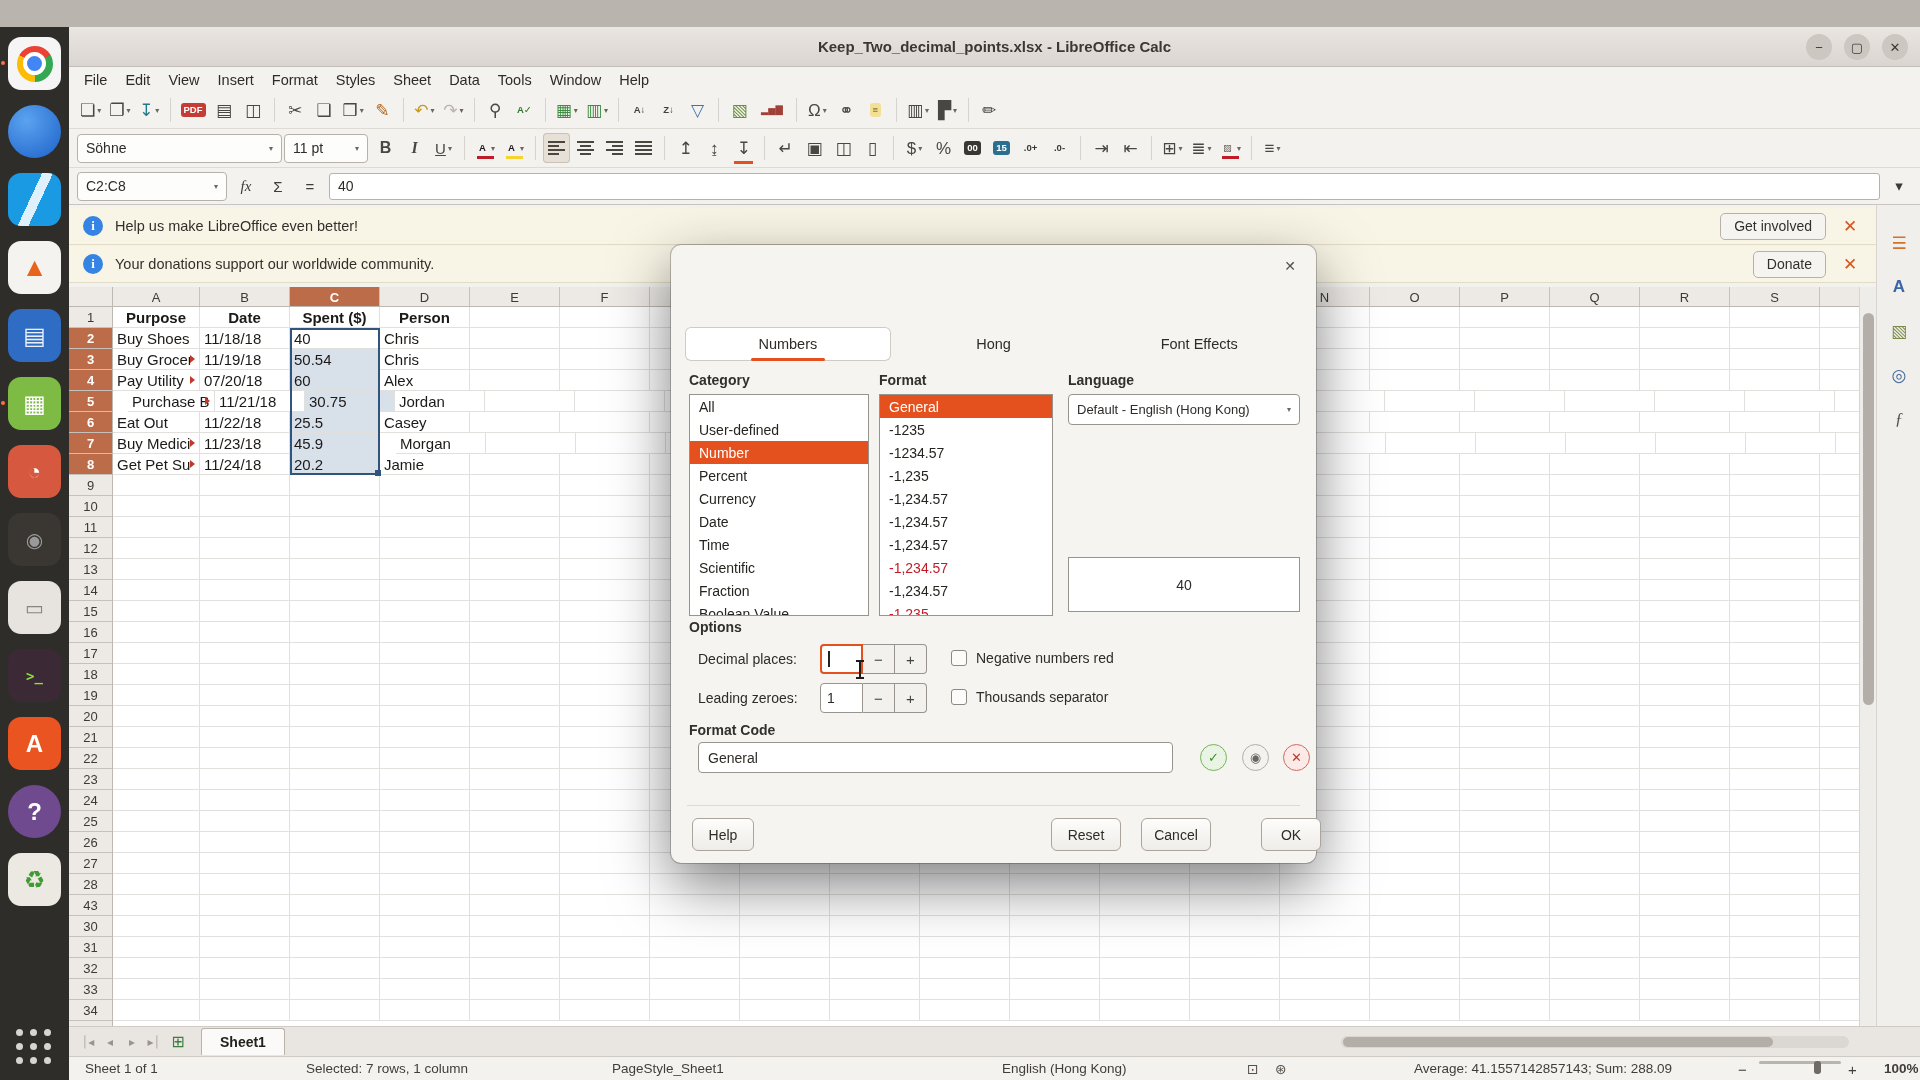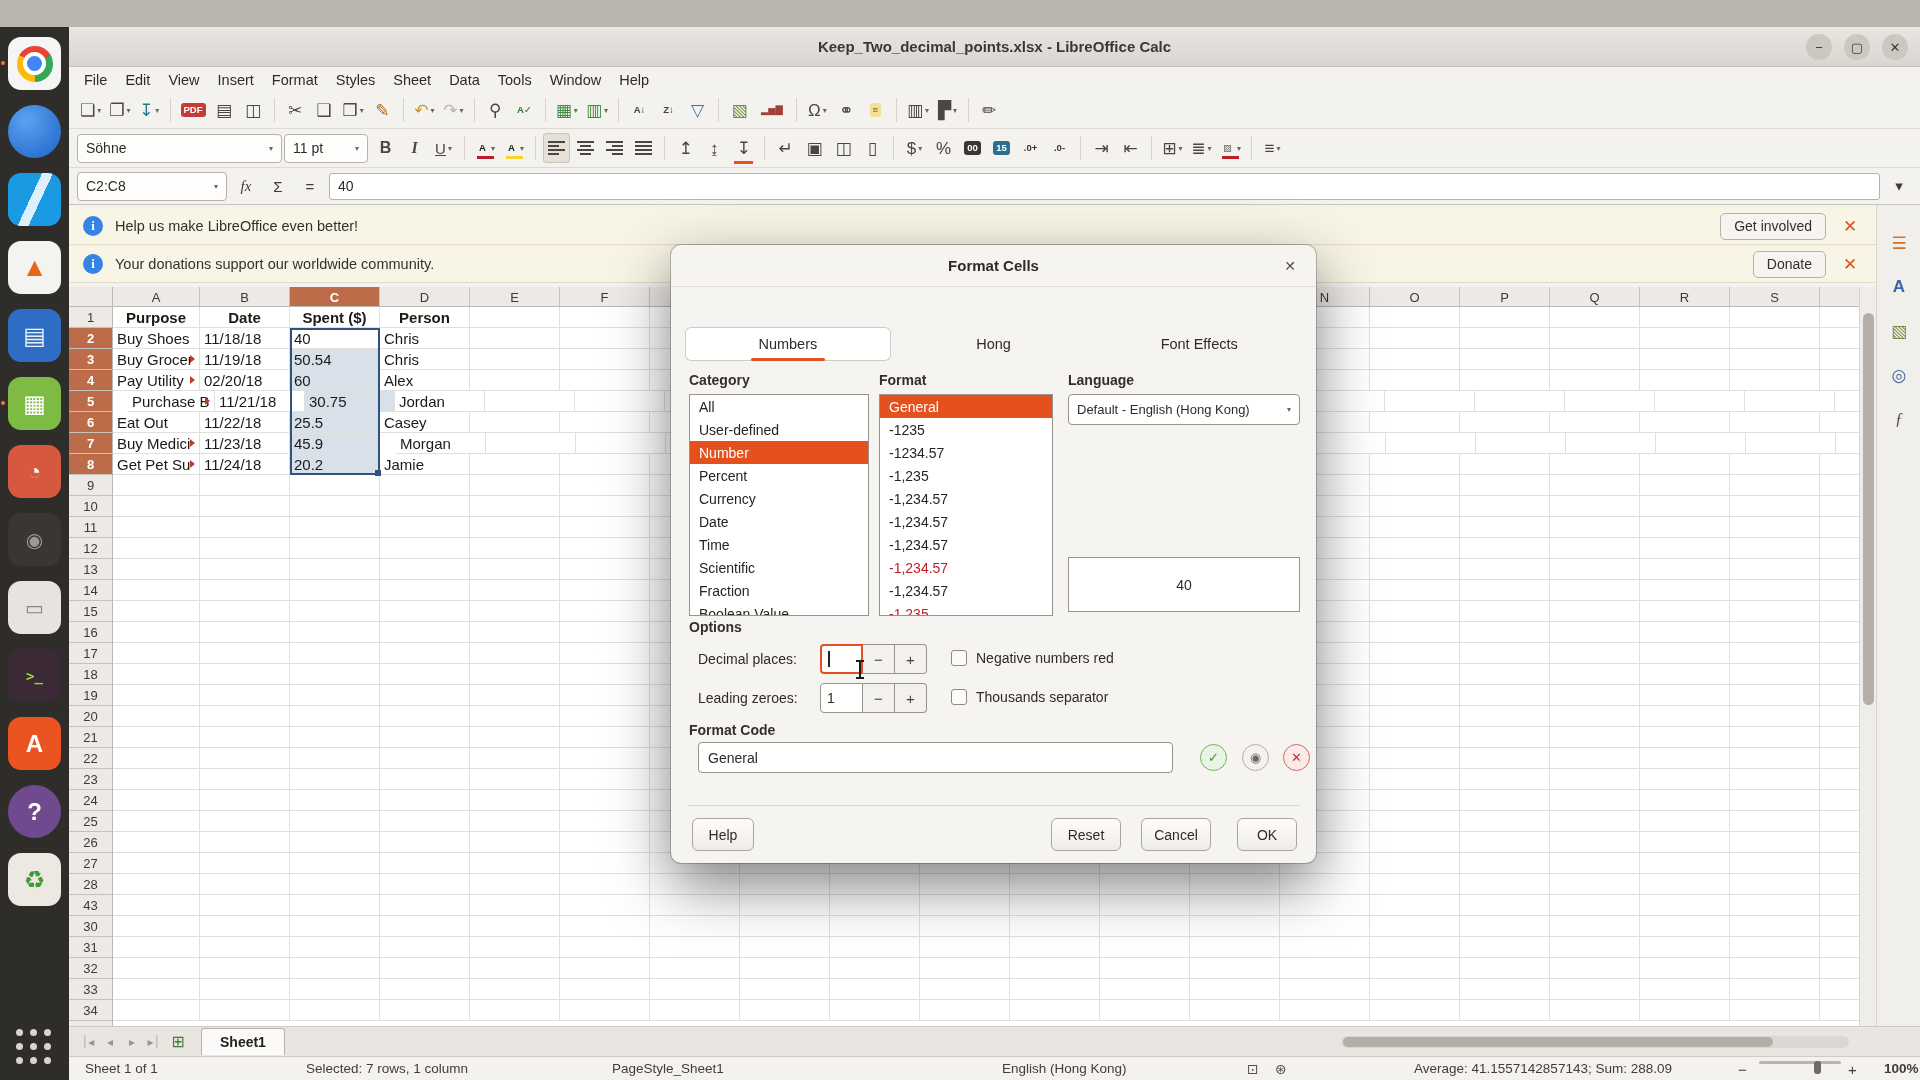--- a/index.html
+++ b/index.html
@@ -1369,7 +1369,6 @@
   </div>
 
   <div class="dialog">
-    <div class="dlg-title">Format Cells</div>
     <div class="dlg-close">✕</div>
     <div class="dlg-tabs2" id="dlg-tabs2">
         <div class="dtab active">Numbers</div>

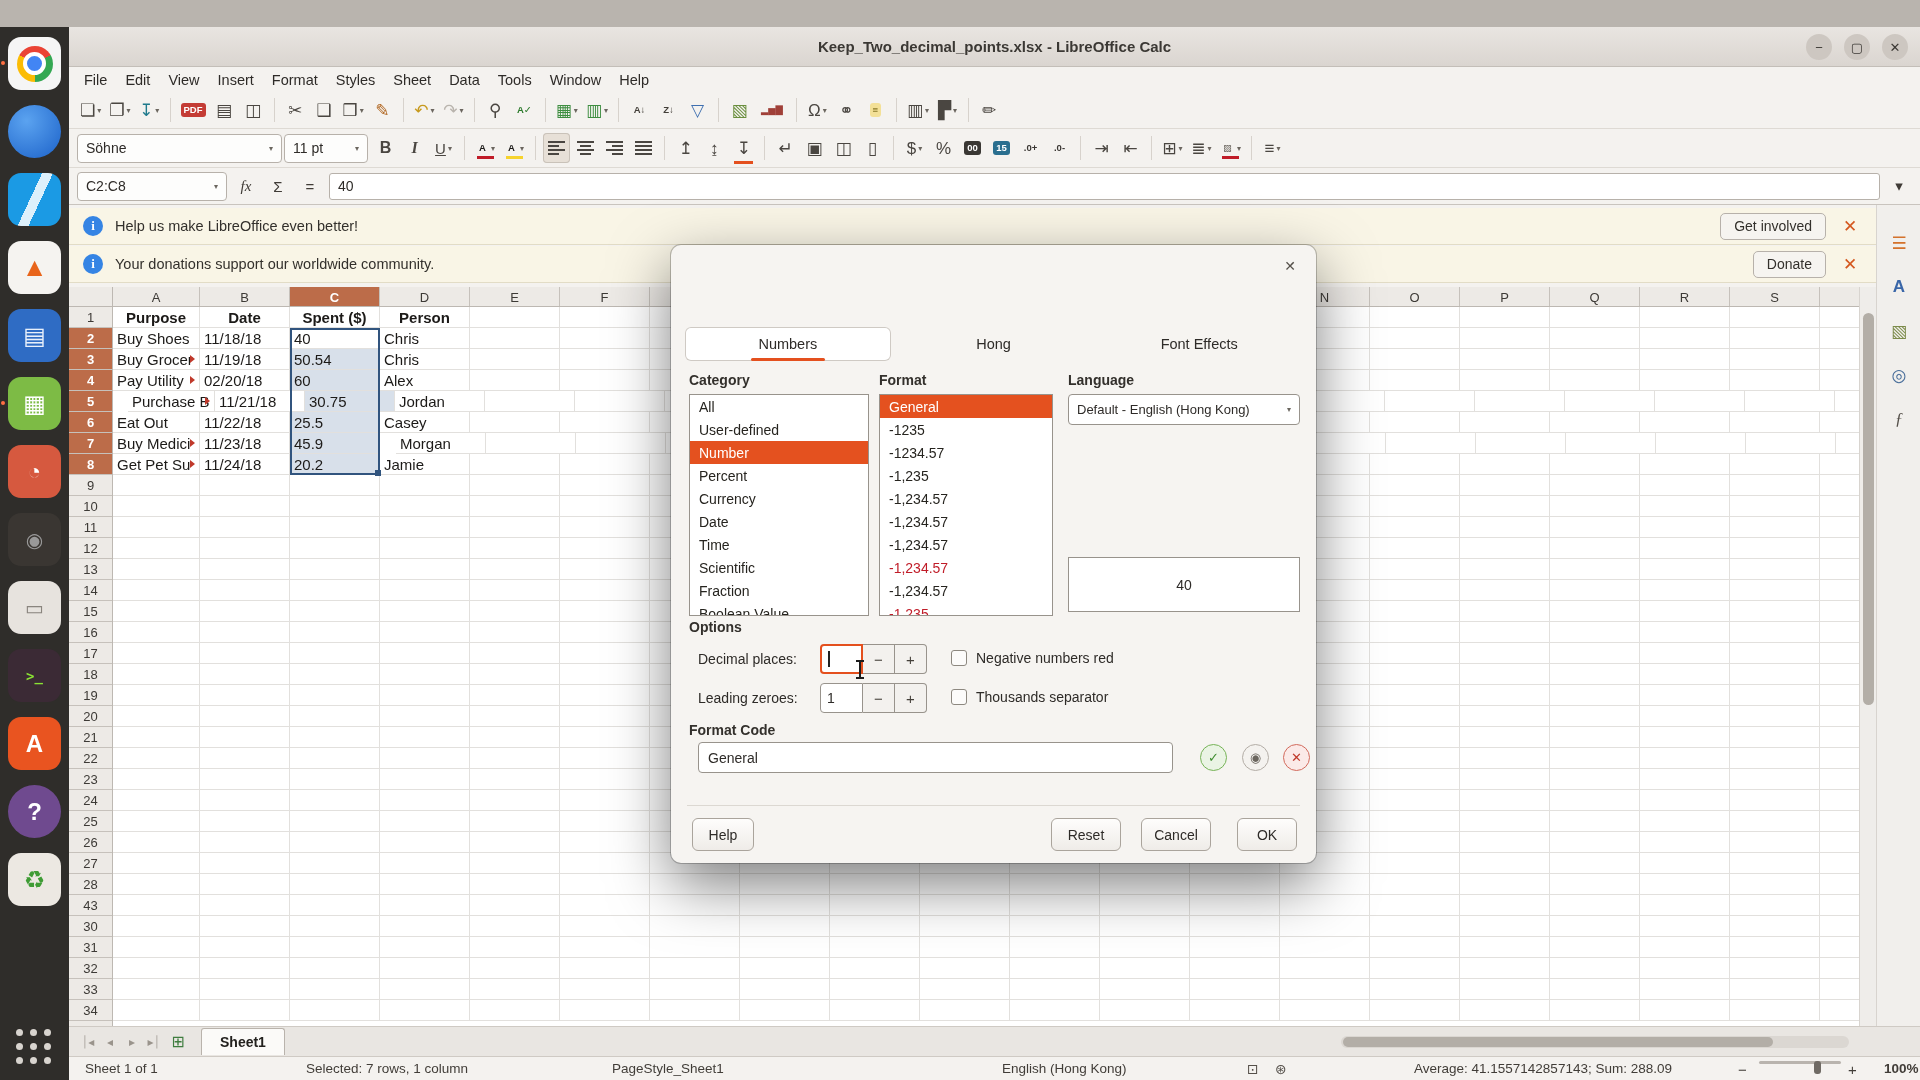--- a/index.html
+++ b/index.html
@@ -645,7 +645,7 @@
         </div>
         <div class="grow">
           <div class="gcell cclip" style="width: 87px; flex: 0 0 87px;">Pay Utility</div>
-          <div class="gcell" style="width: 90px; flex: 0 0 90px;">02/20/18</div>
+          <div class="gcell" style="width: 90px; flex: 0 0 90px;">07/20/18</div>
           <div class="gcell csel" style="width: 90px; flex: 0 0 90px;">60</div>
           <div class="gcell" style="width: 90px; flex: 0 0 90px;">Alex</div>
           <div class="gcell" style="width: 90px; flex: 0 0 90px;"></div>

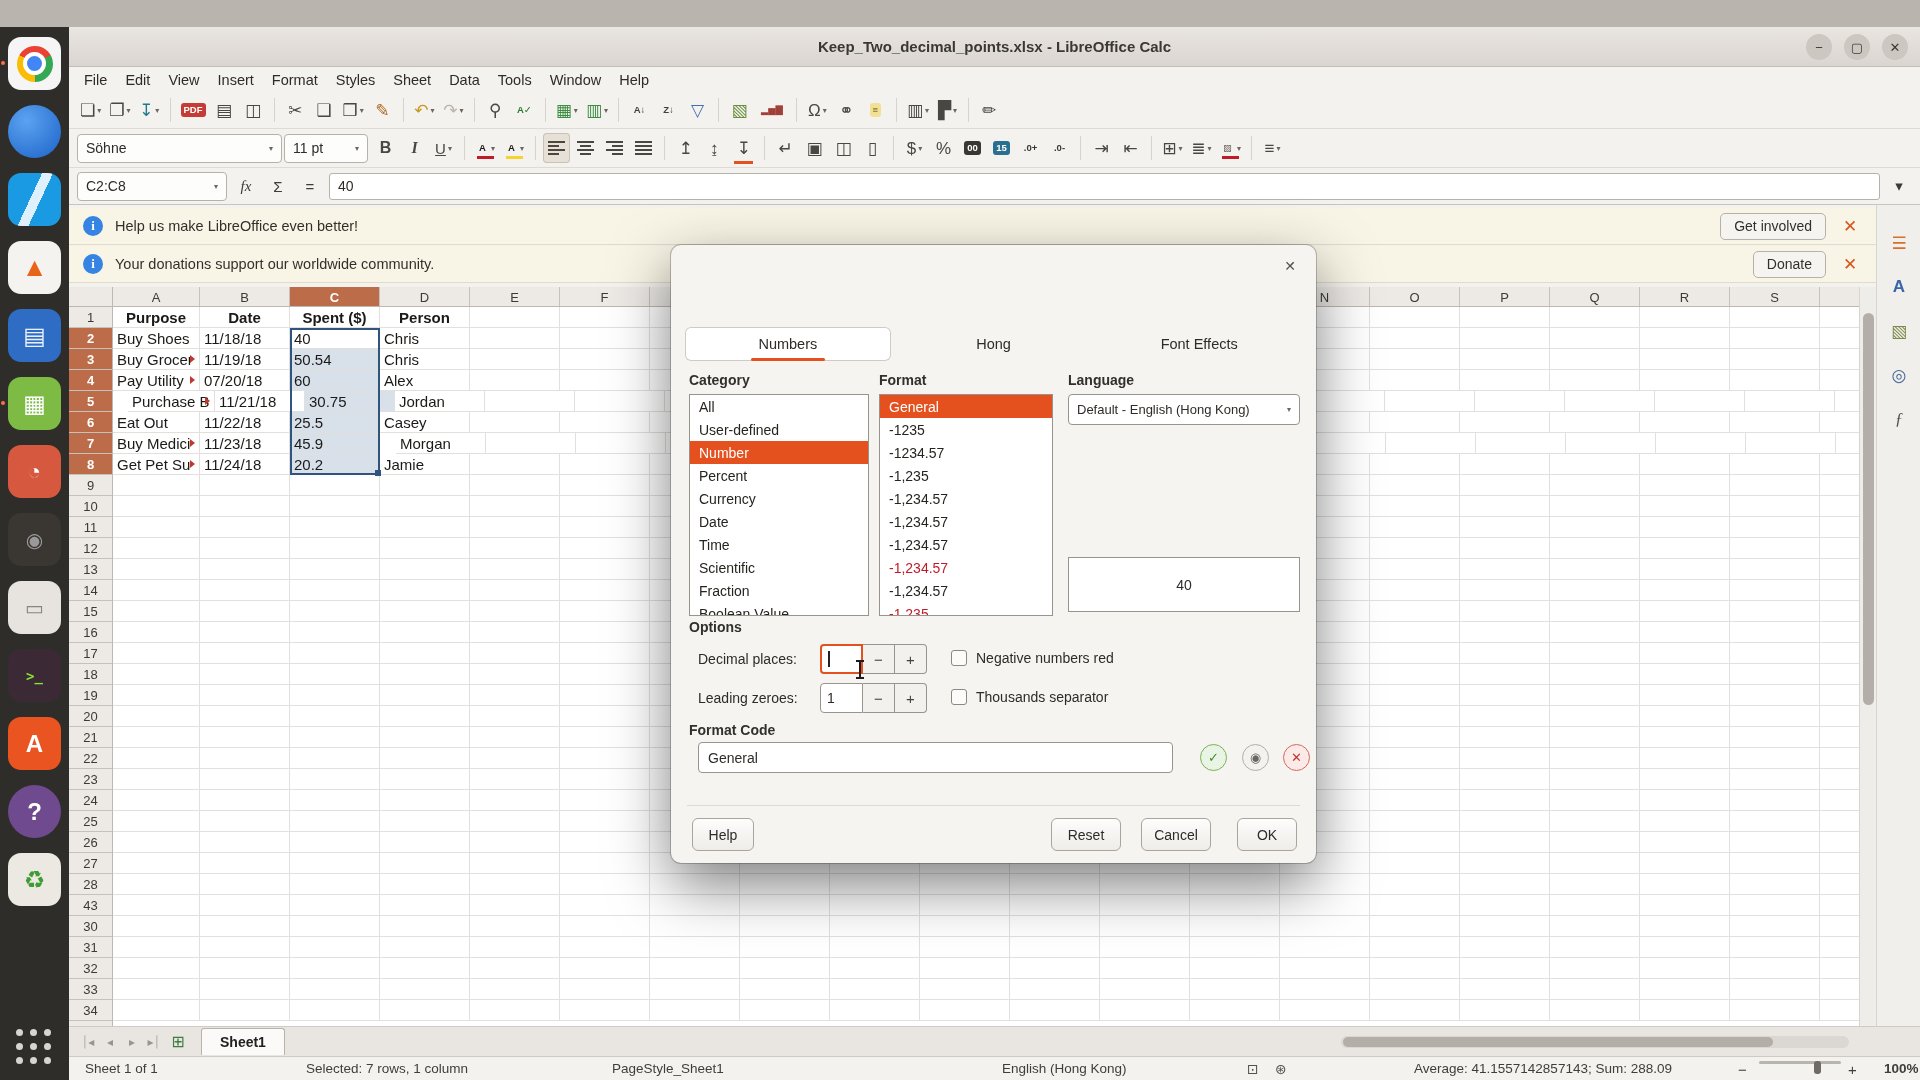--- a/index.html
+++ b/index.html
@@ -207,7 +207,7 @@
   .dlg-sep{position:absolute;left:16px;right:16px;top:560px;height:1px;background:#dcd8d2}
   .dbtn{position:absolute;top:573px;height:33px;border:1px solid #aaa49c;border-radius:6px;
         background:linear-gradient(#fefdfc,#efece8);display:flex;align-items:center;justify-content:center}
-  #btn-help{left:21px;width:62px}#btn-reset{left:380px;width:70px}#btn-cancel{left:470px;width:70px}#btn-ok{left:566px;width:60px}
+  #btn-help{left:21px;width:62px}#btn-reset{left:380px;width:70px}#btn-cancel{left:470px;width:70px}#btn-ok{left:590px;width:60px}
 
   
   .ibeam{position:absolute;left:859px;top:661px;width:2px;height:17px;background:#1c1c1c;z-index:40}

